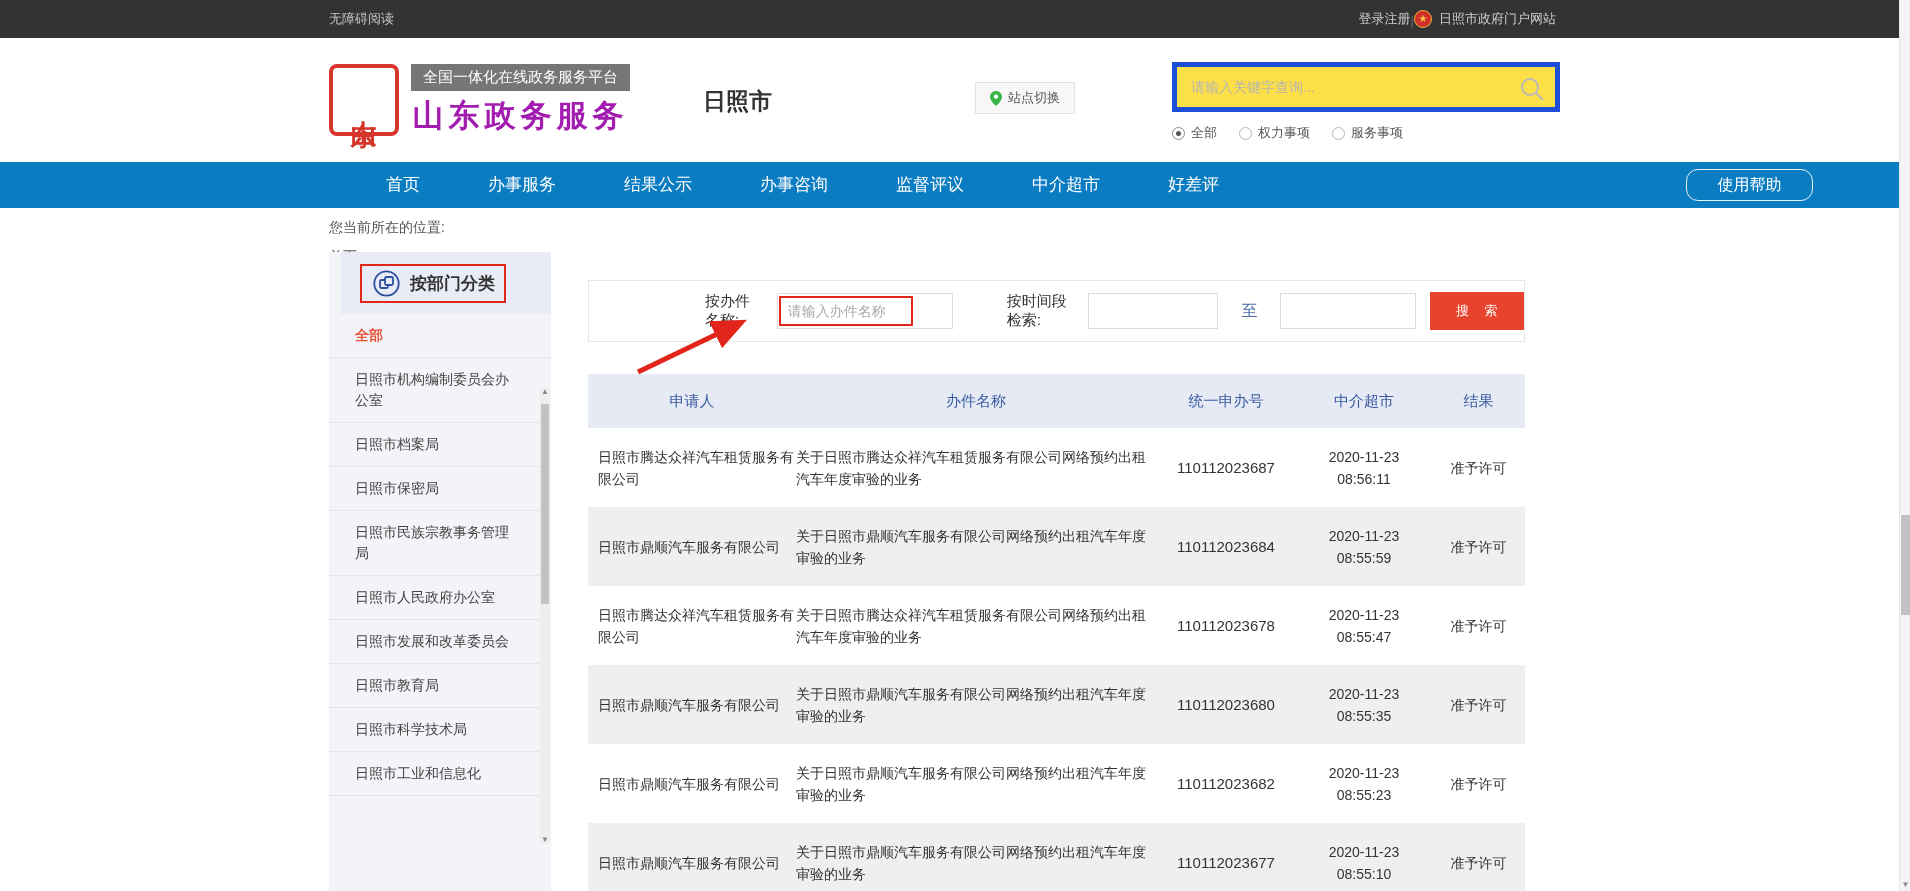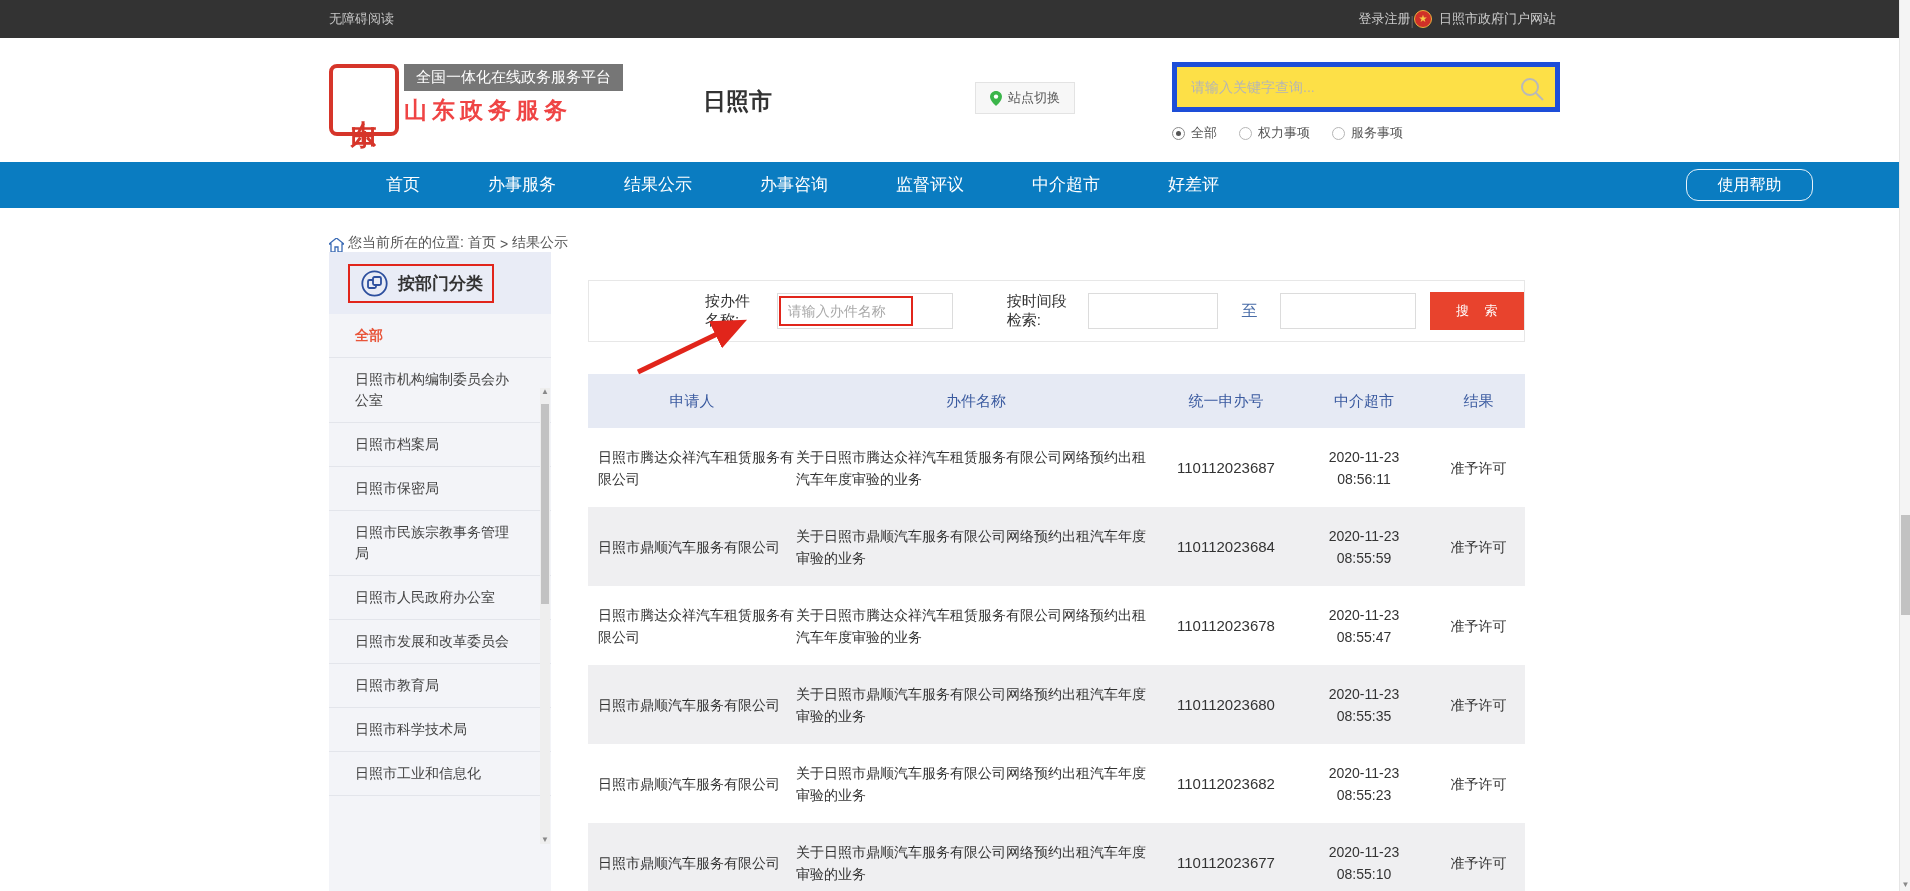--- a/index.html
+++ b/index.html
@@ -20,7 +20,7 @@
 
   
   .header { position:relative; height:124px; background:#fff; }
-  .logo { position:absolute; left:329px; top:26px; display:flex; gap:5px; }
+  .logo { position:absolute; left:329px; top:26px; display:flex; gap:12px;text-align:center; }
   .seal { width:70px; height:72px; border:4px solid #d6352a; border-radius:8px;
     color:#d6352a; font-weight:700; display:flex; align-items:center; justify-content:center;
     font-size:26px; line-height:26px; letter-spacing:0; writing-mode:vertical-rl;

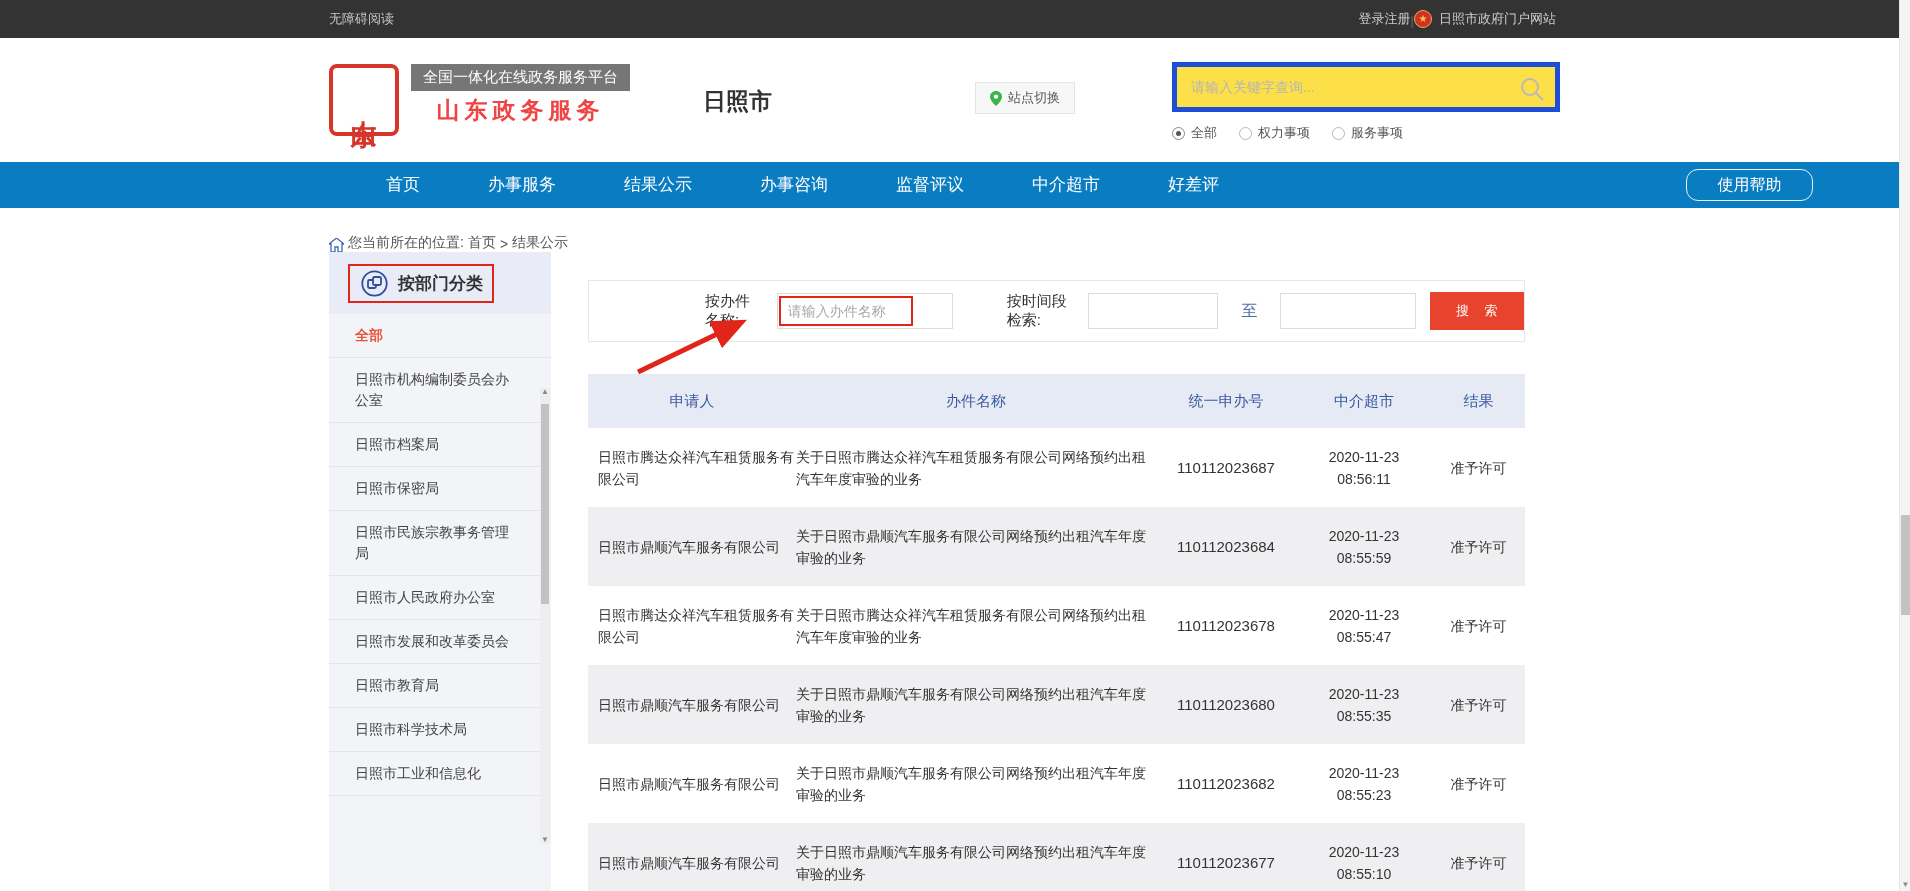--- a/index.html
+++ b/index.html
@@ -28,7 +28,7 @@
   .logo-text { display:flex; flex-direction:column; justify-content:flex-start; gap:4px; }
   .badge { display:inline-block; background:#767676; color:#fff; font-size:15px;
     padding:4px 12px; width:fit-content; }
-  .brand { font-size:23px; font-weight:700; color:#ef4444; letter-spacing:5px; }
+  .brand { font-size:31px; font-weight:700; color:#a21caf; letter-spacing:5px; }
   .city { position:absolute; left:703px; top:48px; font-size:23px; font-weight:700; color:#333; }
   .site-switch { position:absolute; left:975px; top:44px; height:32px; padding:0 14px;
     background:#f7f7f7; border:1px solid #e3e3e3; display:flex; align-items:center; gap:6px;

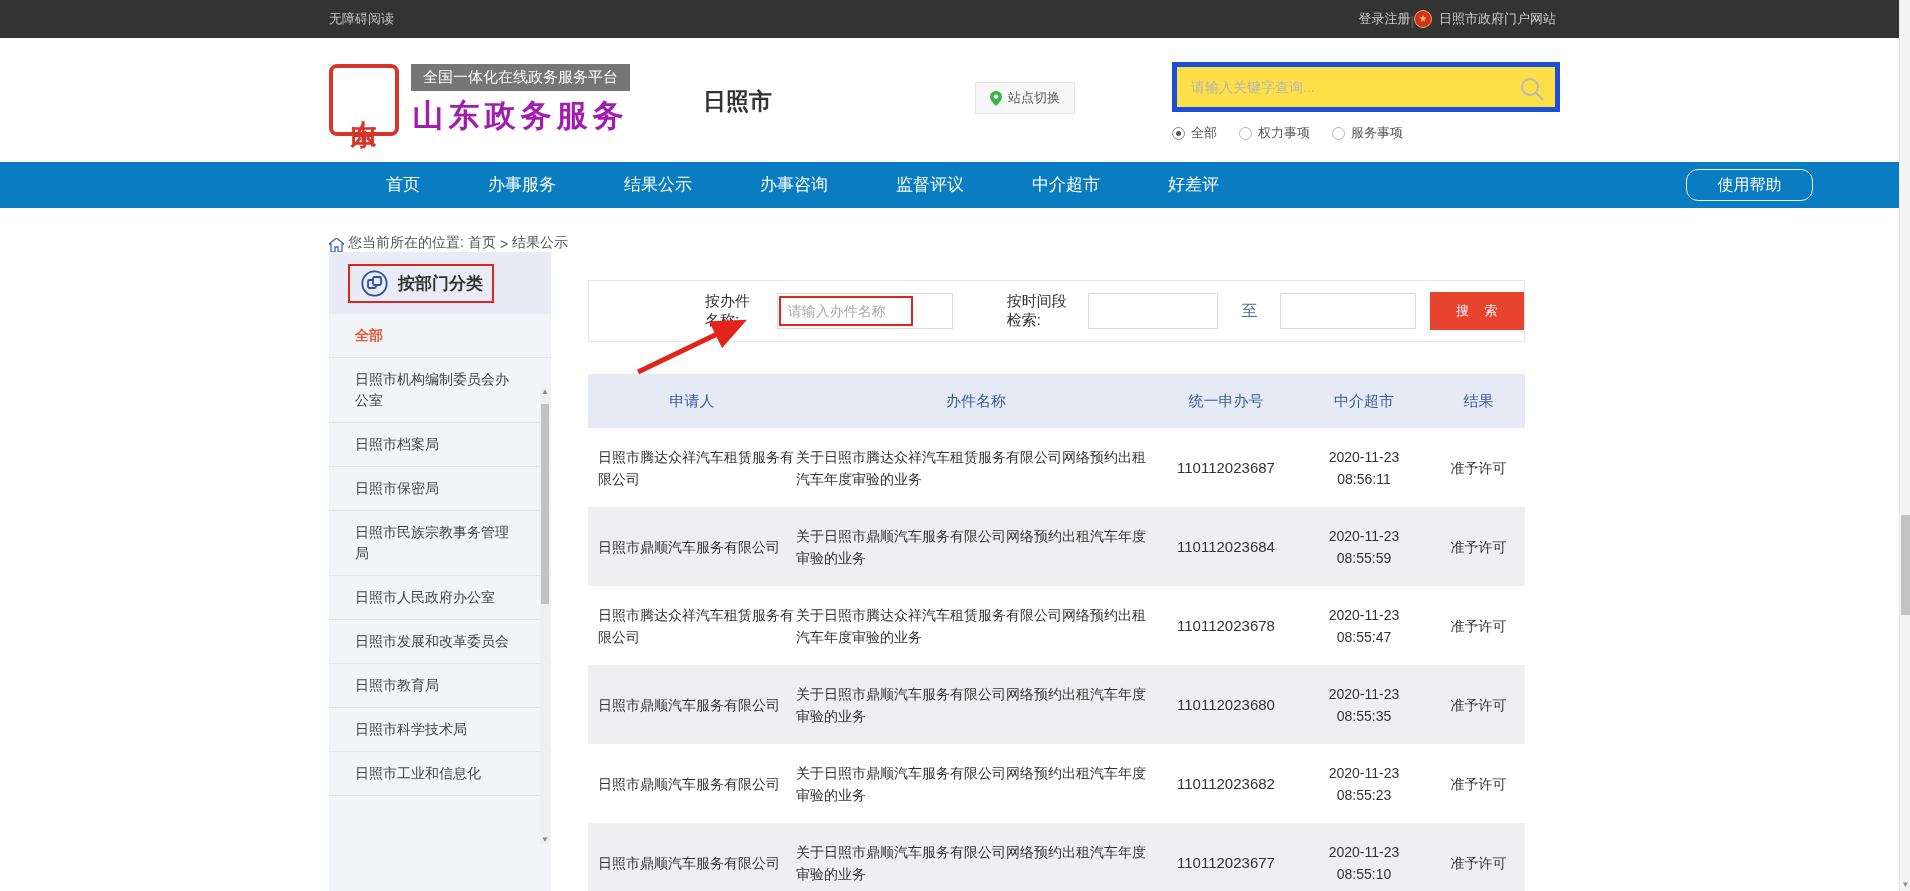--- a/index.html
+++ b/index.html
@@ -56,8 +56,8 @@
     display:flex; align-items:center; justify-content:center; cursor:pointer; }
 
   
-  .breadcrumb { height:44px; display:flex; align-items:flex-end; margin-left:329px;
-    font-size:14px; color:#555; gap:4px; }
+  .breadcrumb { height:44px; display:flex; align-items:flex-start; margin-left:329px;
+    font-size:14px; color:#555; gap:11px;flex-direction:column; }
   .crumb-link { cursor:pointer; }
 
   

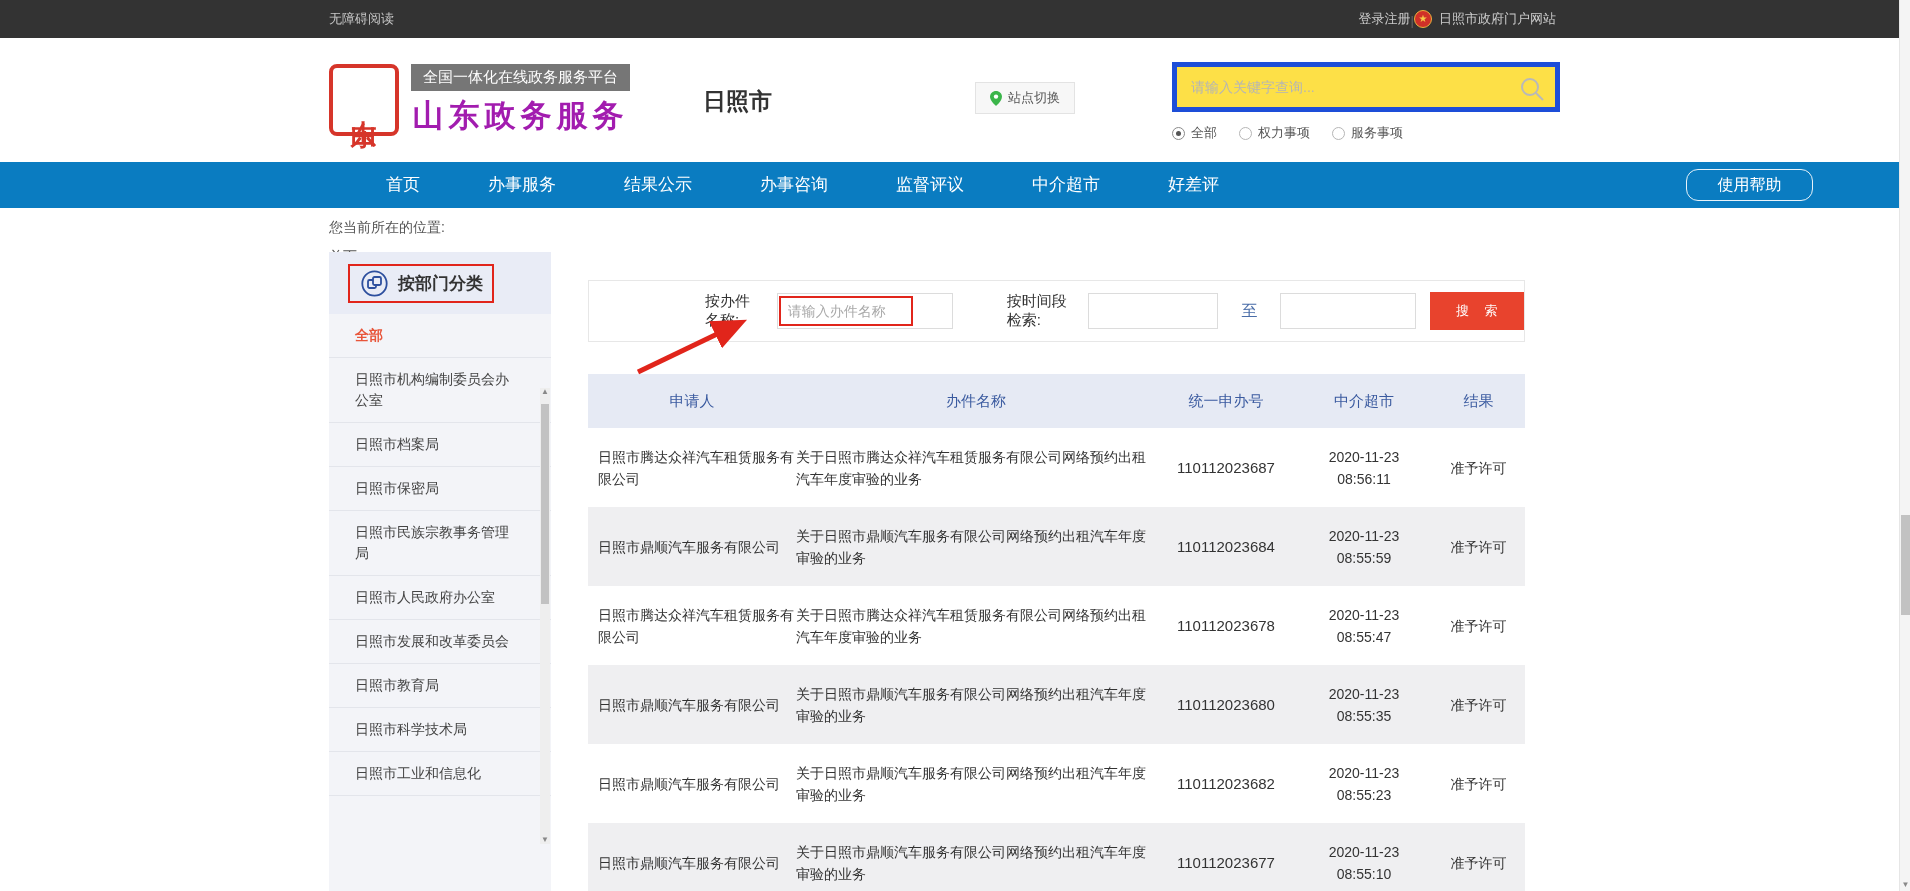--- a/index.html
+++ b/index.html
@@ -65,7 +65,7 @@
 
   .sidebar { width:222px; position:relative; height:641px; background:#f3f4f8; overflow:hidden; }
   .sb-header { height:62px; background:#e9ecf6; display:flex; align-items:center;
-    padding-left:32px; gap:10px; font-size:17px; font-weight:700; color:#333; position:relative; }
+    padding-left:32px; gap:10px; font-size:17px; font-weight:700; color:#333; position:relative;margin-left:12px; }
   .anno-dept { position:absolute; left:19px; top:12px; width:146px; height:39px;
     border:2px solid #e1251b; pointer-events:none; }
   .sb-item { padding:11px 34px 11px 26px; font-size:14px; color:#444; line-height:21px;

